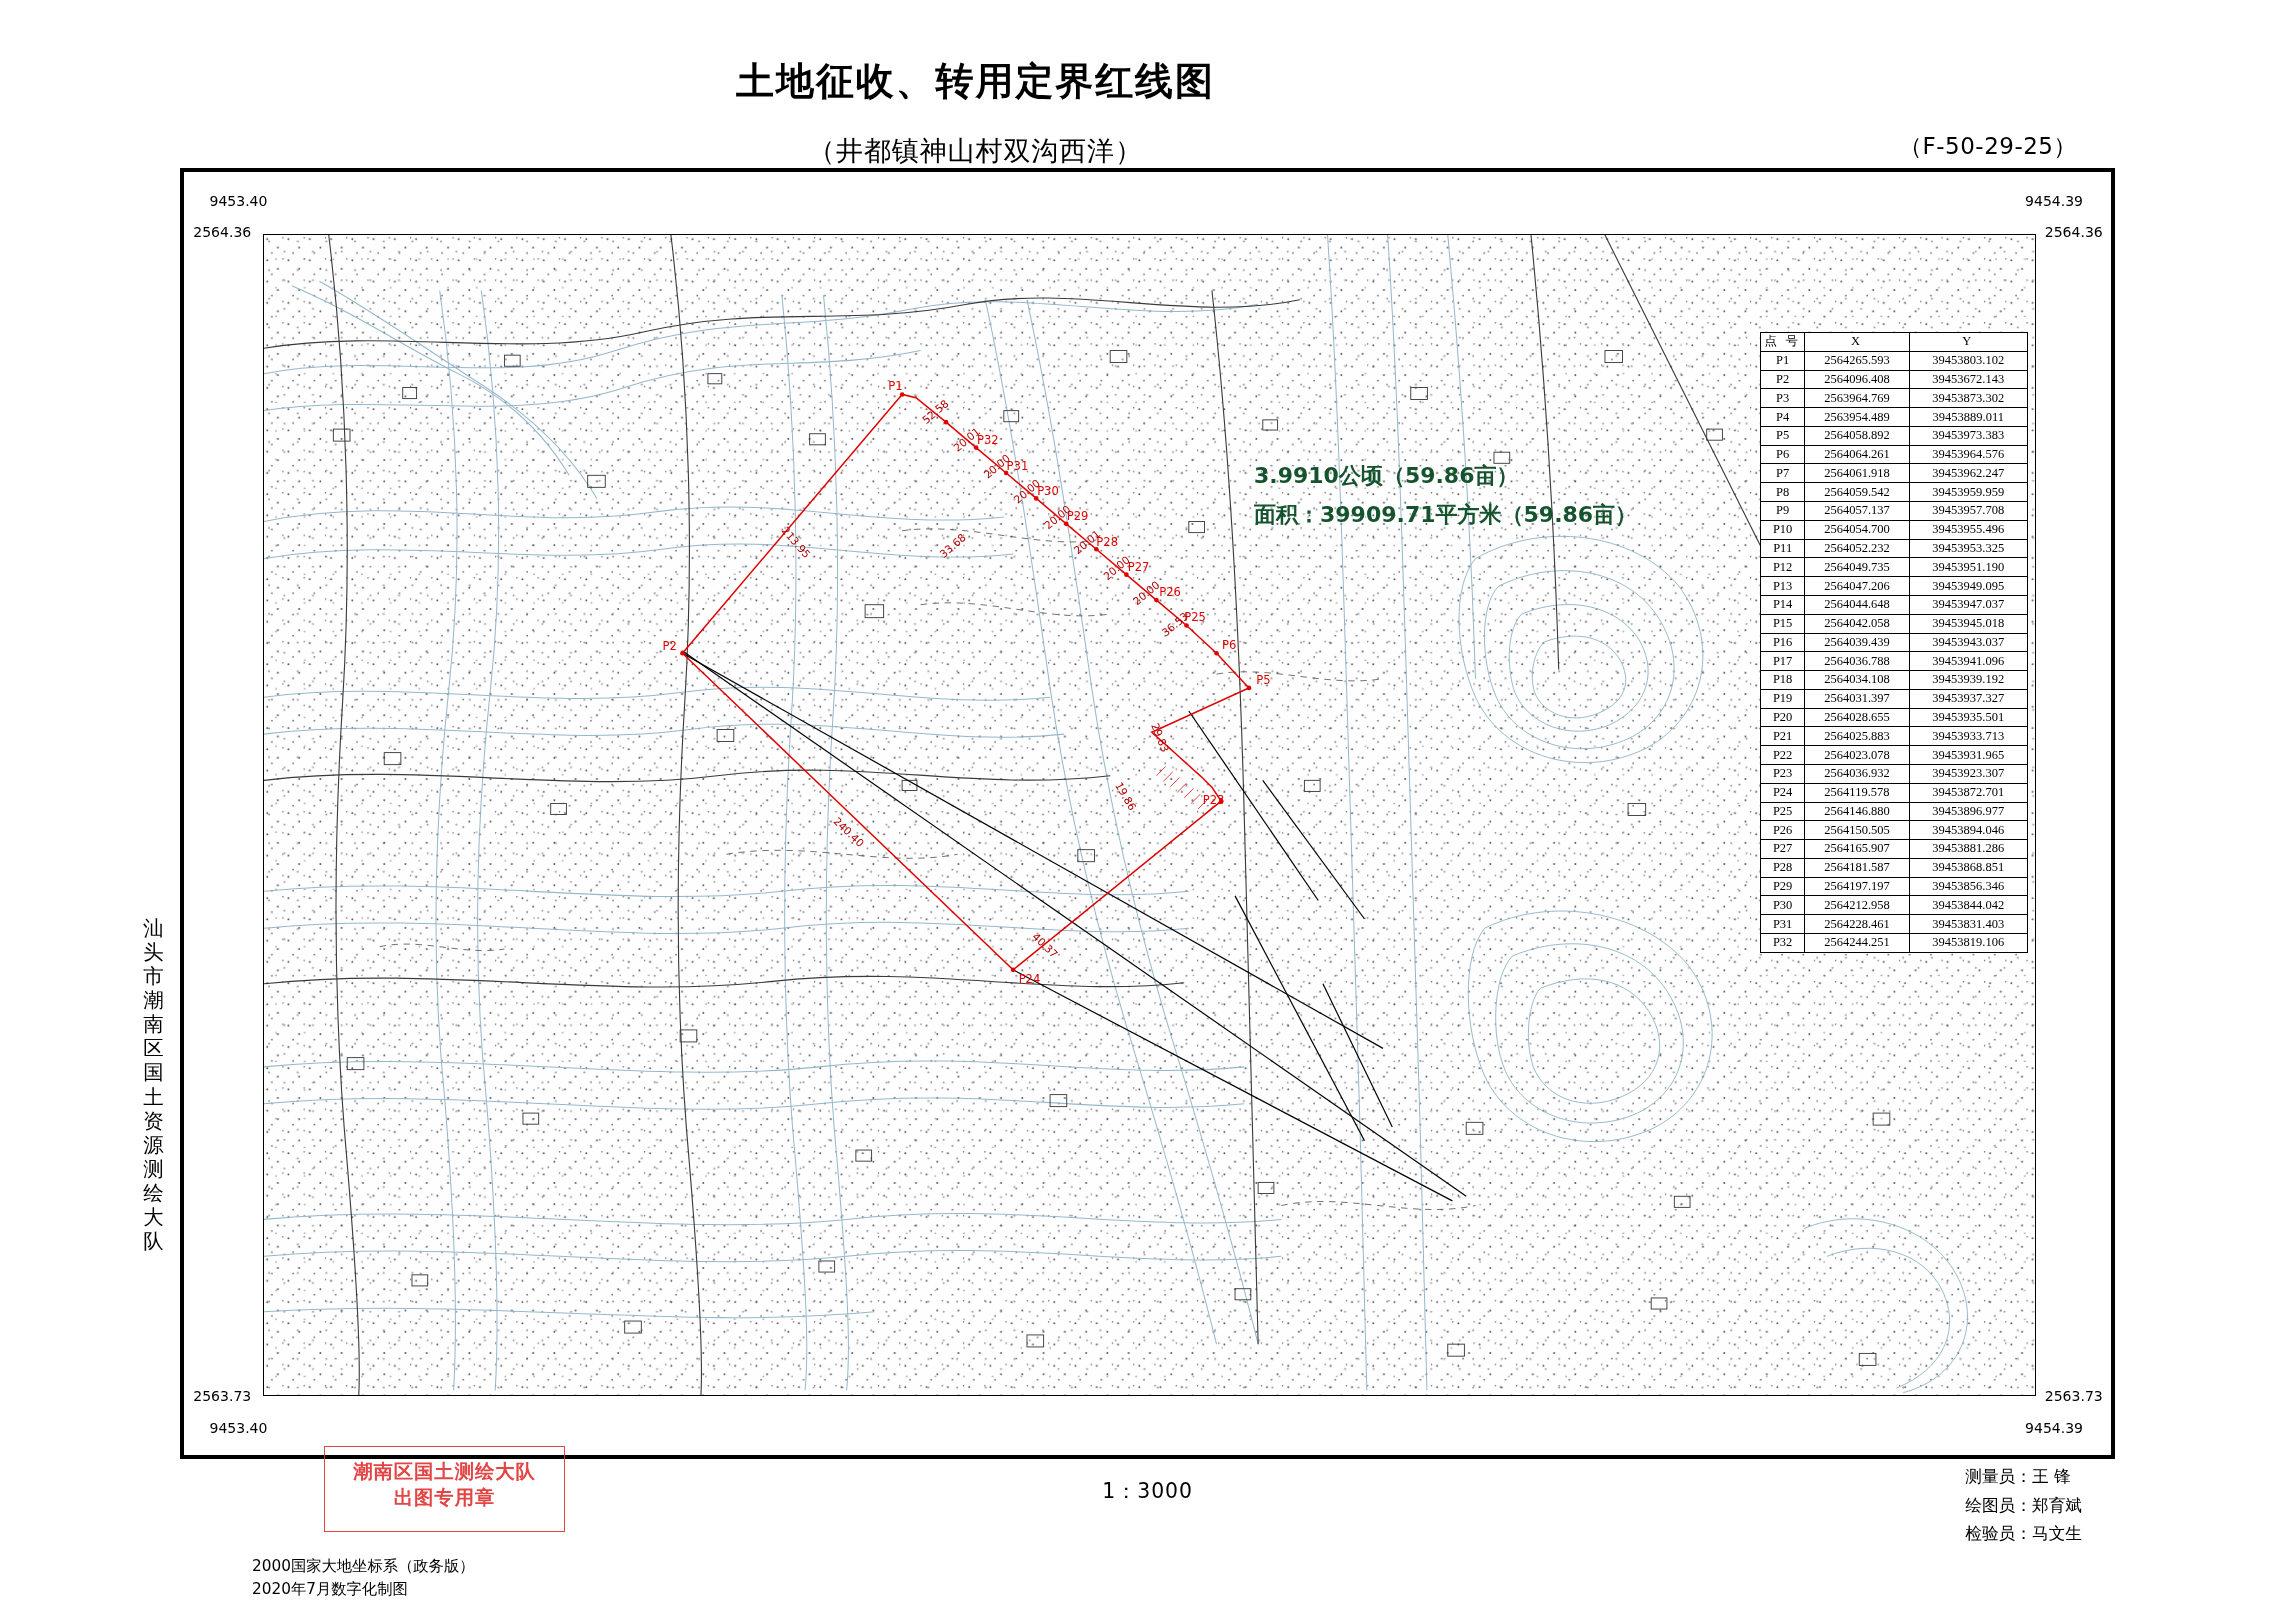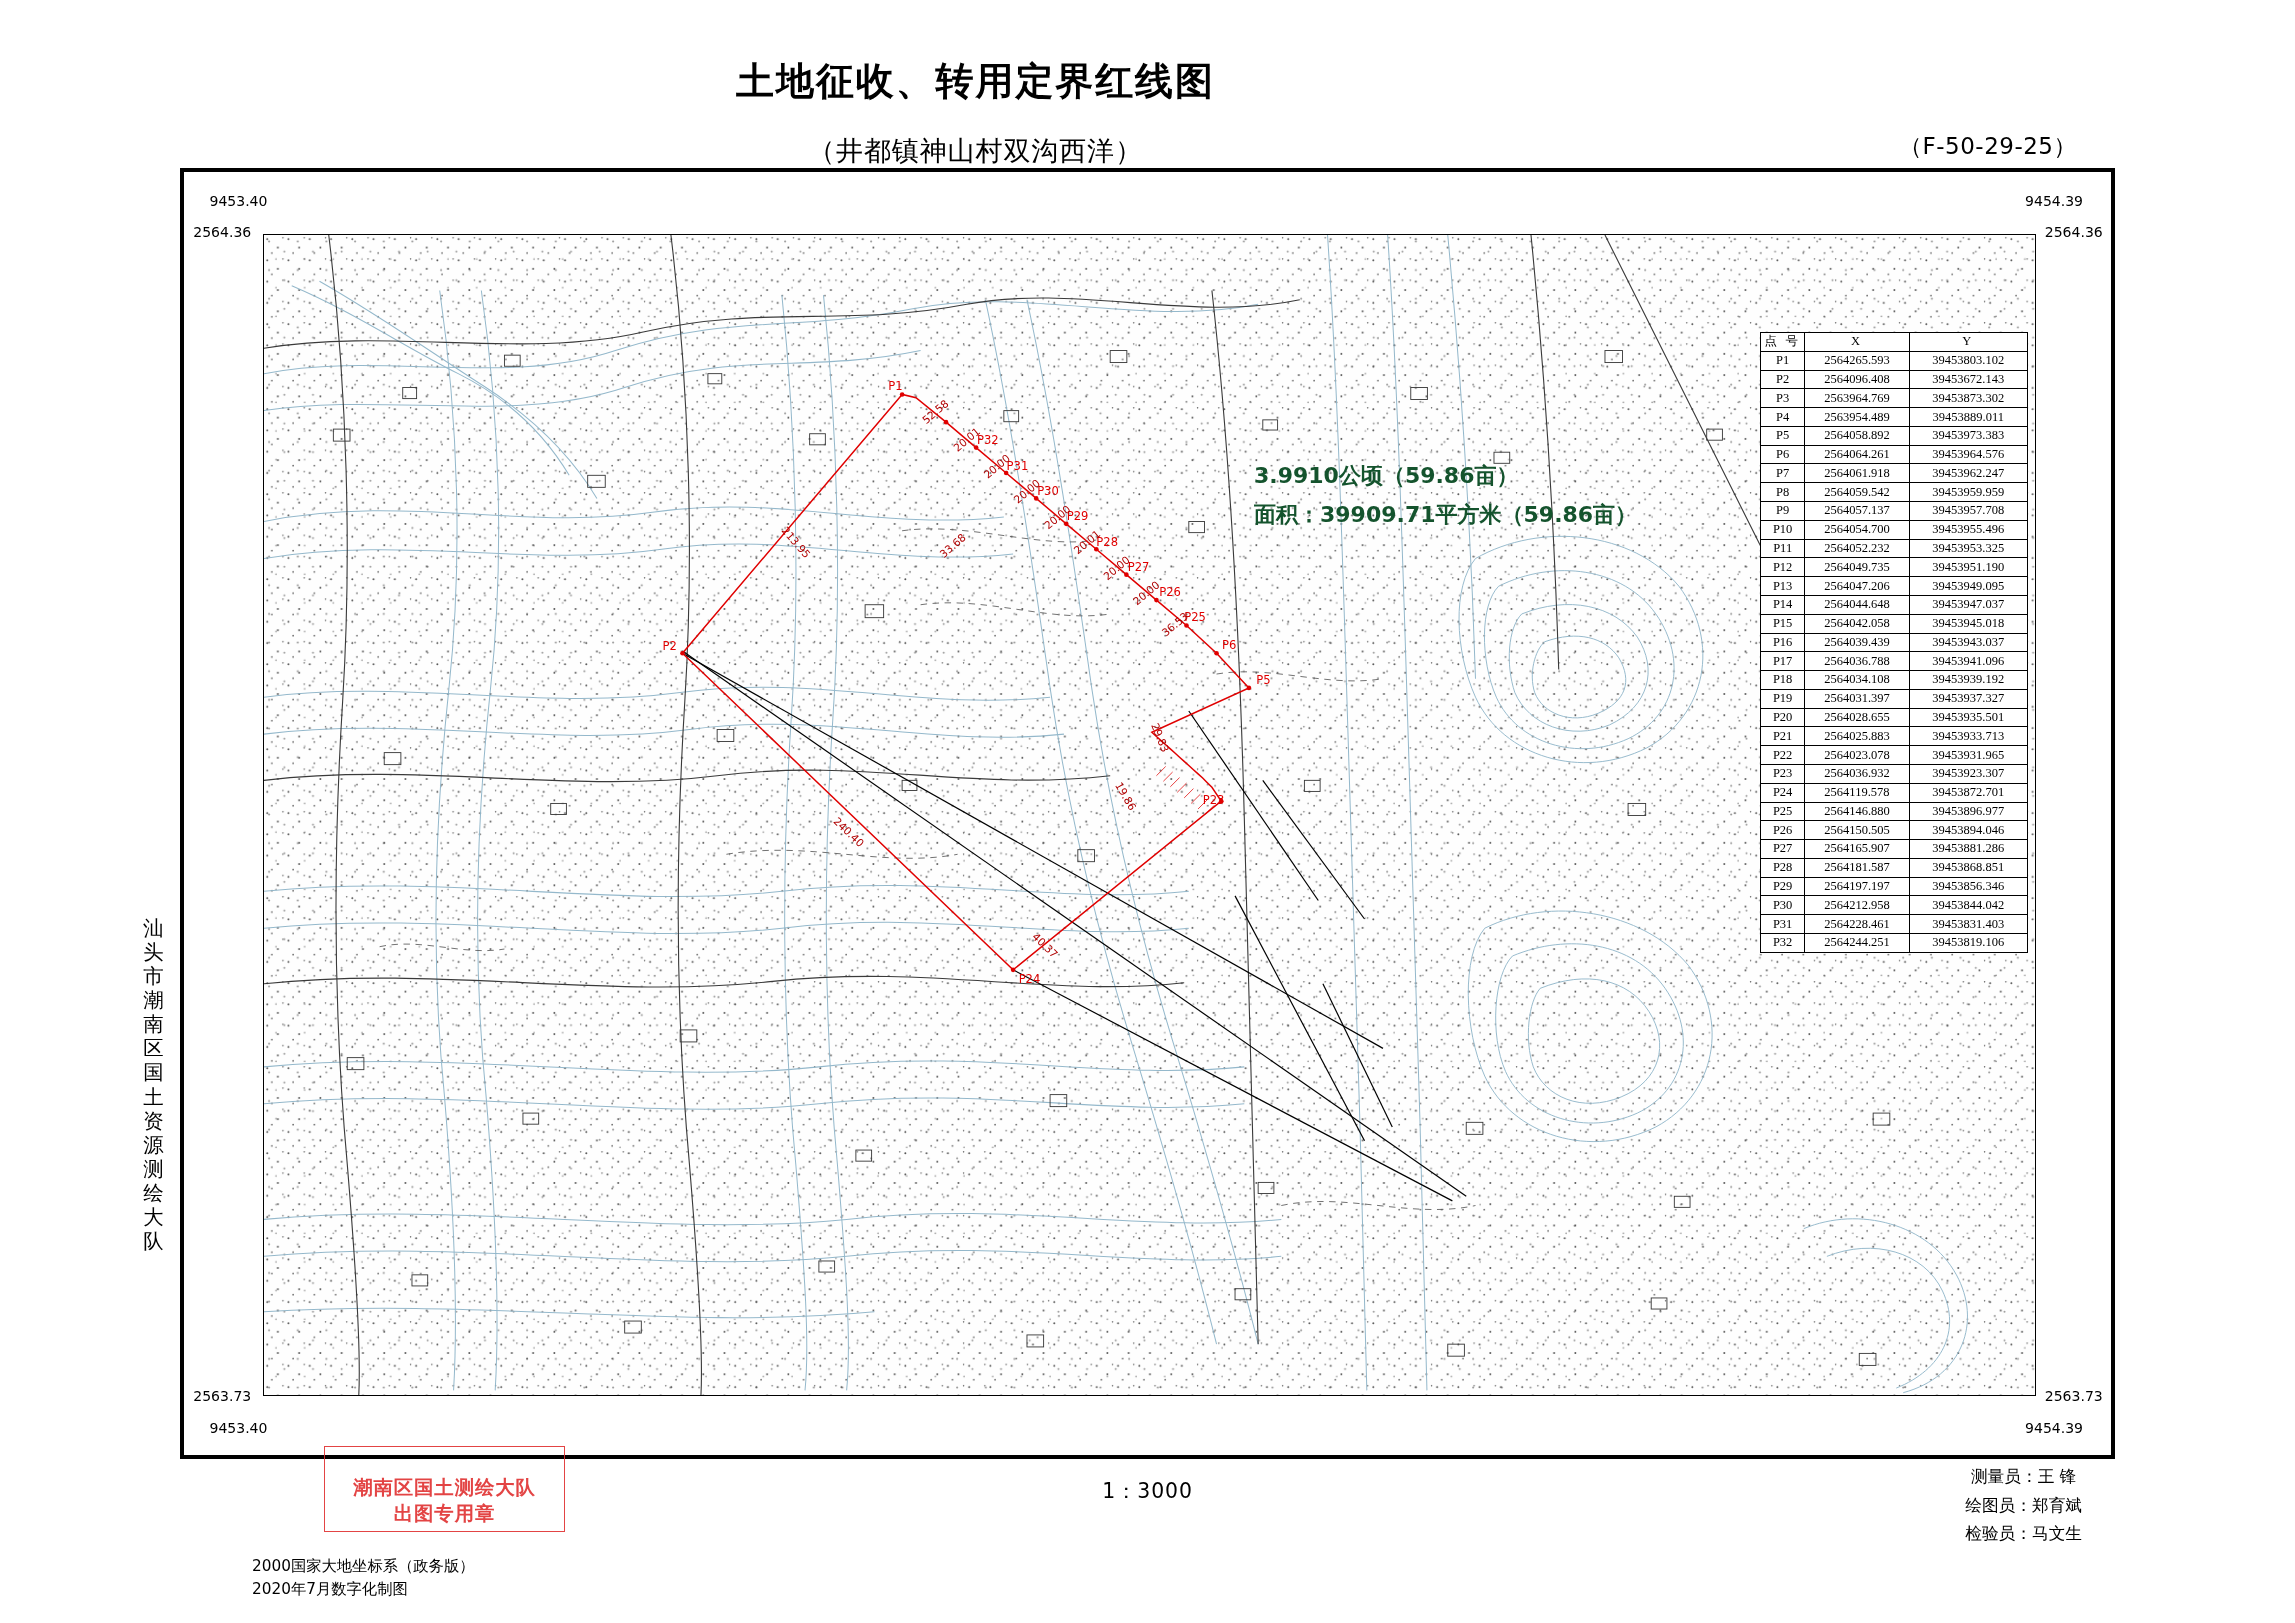--- a/index.html
+++ b/index.html
@@ -171,7 +171,7 @@
     font-size: 19.4px;
     font-weight: bold;
     line-height: 1.35;
-    padding-top: 28px;
+    padding-top: 12px;
     box-sizing: border-box;
     letter-spacing: 0.9px;
     opacity: .9;

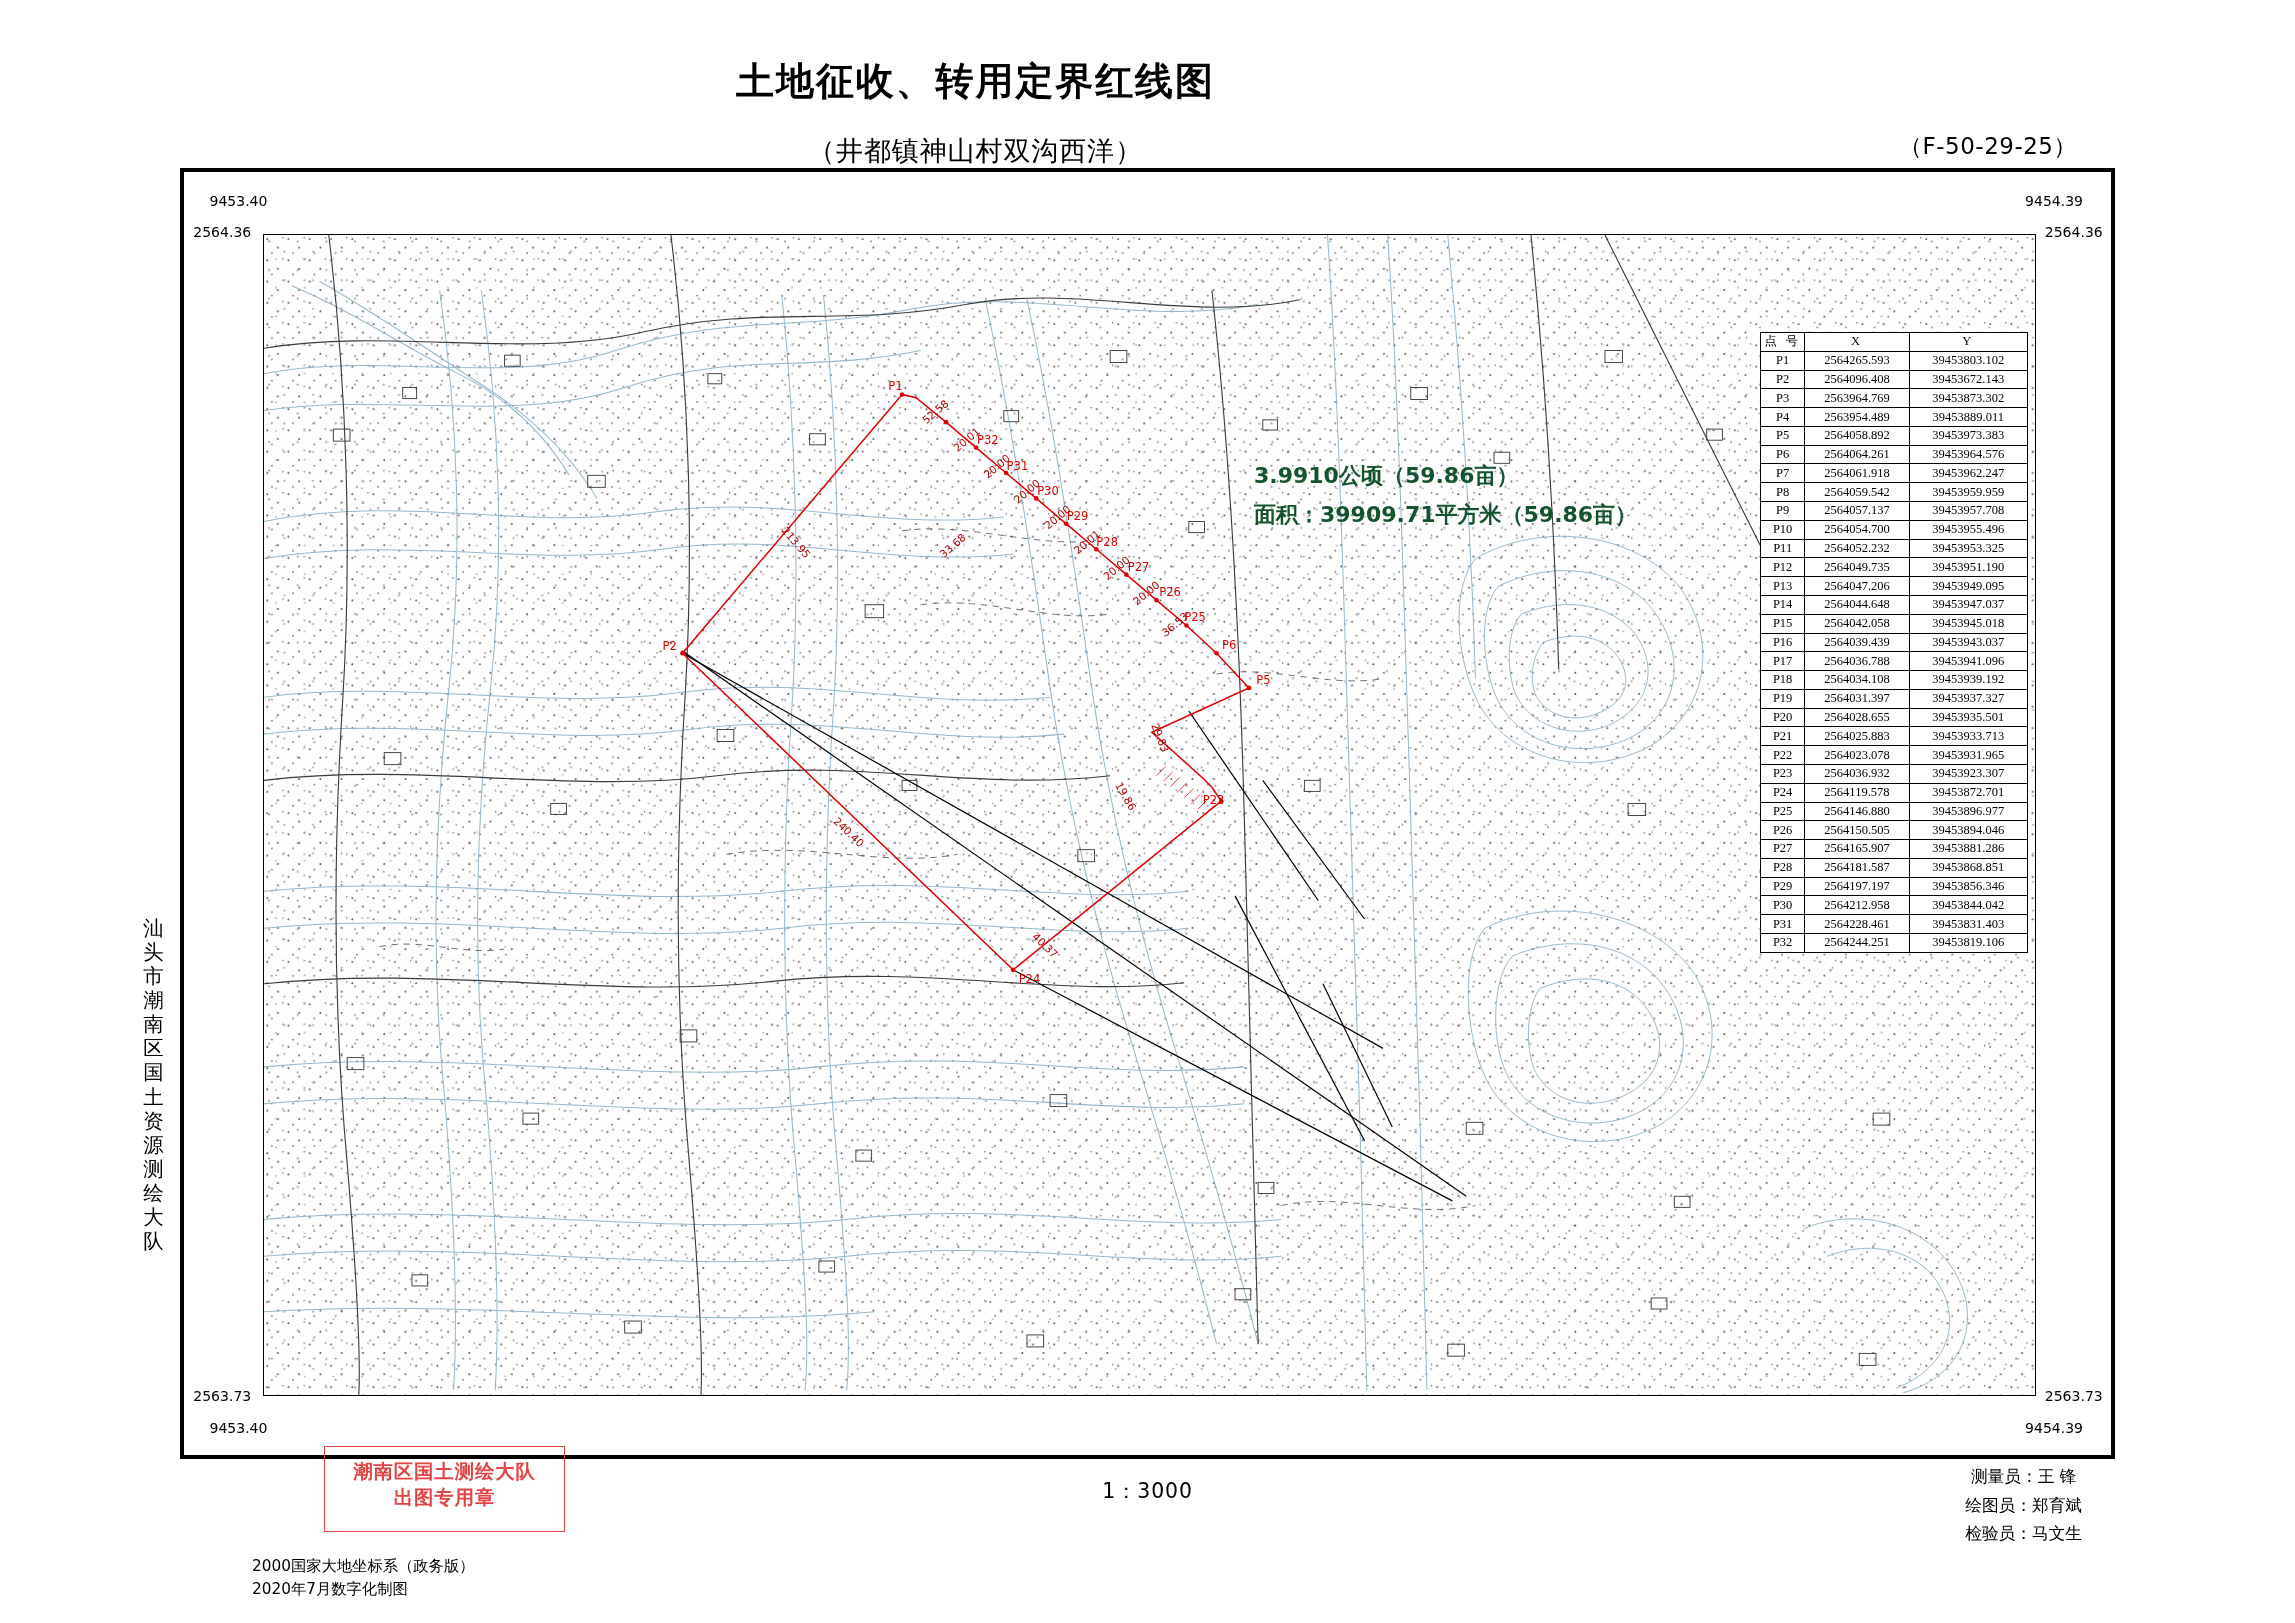--- a/index.html
+++ b/index.html
@@ -157,7 +157,7 @@
     top: 1462px;
     font-size: 16.7px;
     line-height: 1.72;
-    text-align: center;
+    text-align: left;
   }
   #stamp {
     position: absolute;

